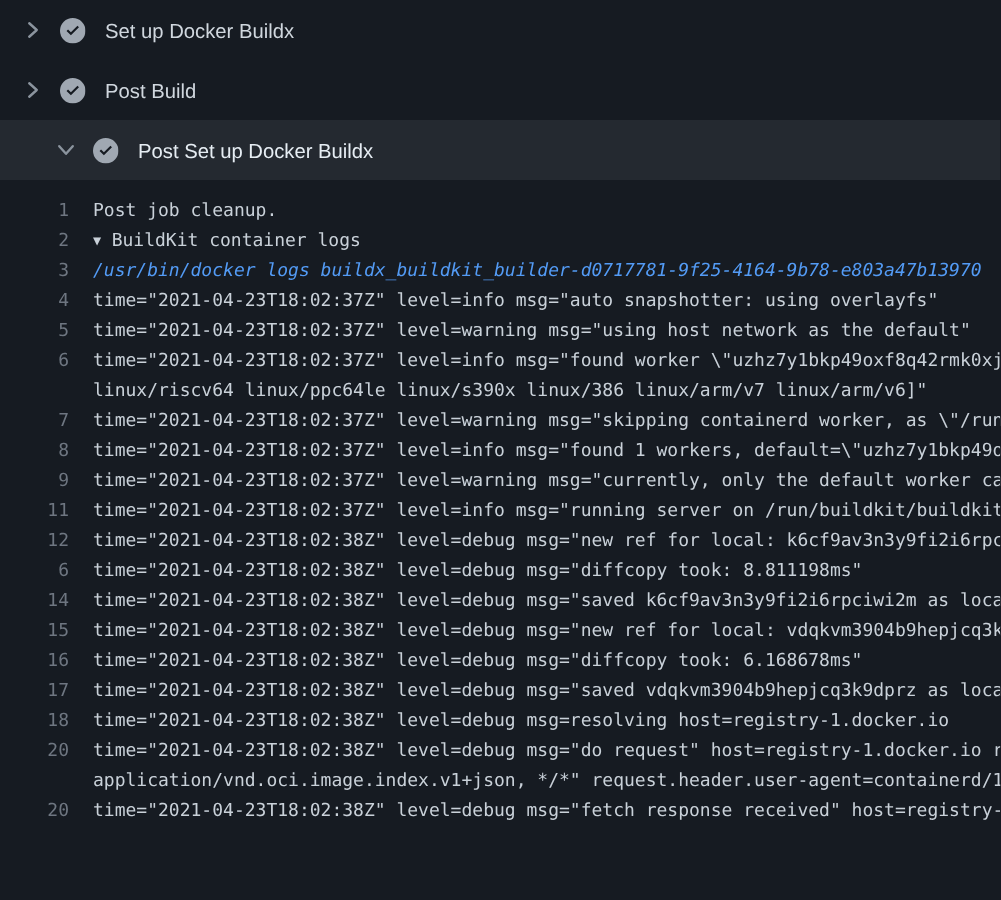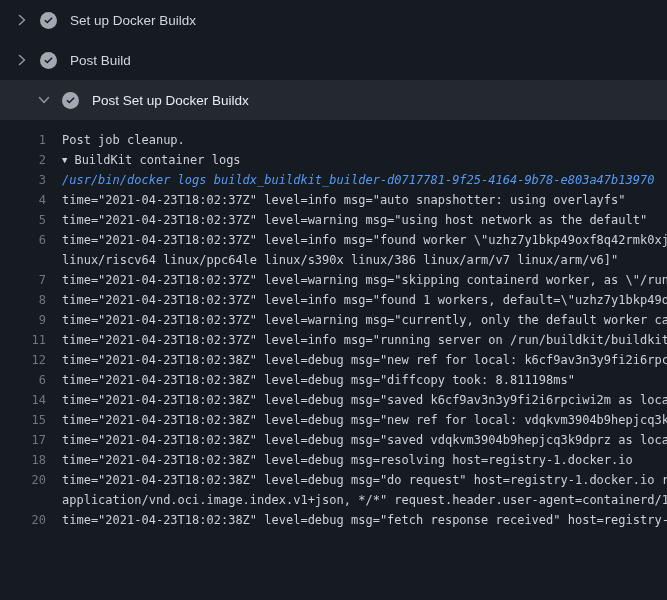--- a/index.html
+++ b/index.html
@@ -111,6 +111,7 @@
           <div class="row"><span class="num">6</span><span class="txt">time="2021-04-23T18:02:38Z" level=debug msg="diffcopy took: 8.811198ms"</span></div>
           <div class="row"><span class="num">14</span><span class="txt">time="2021-04-23T18:02:38Z" level=debug msg="saved k6cf9av3n3y9fi2i6rpciwi2m as local.sharedKey"</span></div>
           <div class="row"><span class="num">15</span><span class="txt">time="2021-04-23T18:02:38Z" level=debug msg="new ref for local: vdqkvm3904b9hepjcq3k9dprz"</span></div>
+          <div class="row"><span class="num">16</span><span class="txt">time="2021-04-23T18:02:38Z" level=debug msg="diffcopy took: 6.168678ms"</span></div>
           <div class="row"><span class="num">17</span><span class="txt">time="2021-04-23T18:02:38Z" level=debug msg="saved vdqkvm3904b9hepjcq3k9dprz as local.sharedKey"</span></div>
           <div class="row"><span class="num">18</span><span class="txt">time="2021-04-23T18:02:38Z" level=debug msg=resolving host=registry-1.docker.io</span></div>
           <div class="row"><span class="num">20</span><span class="txt">time="2021-04-23T18:02:38Z" level=debug msg="do request" host=registry-1.docker.io request.header.accept="application/vnd.docker.distribution.manifest.v2+json,</span></div>

